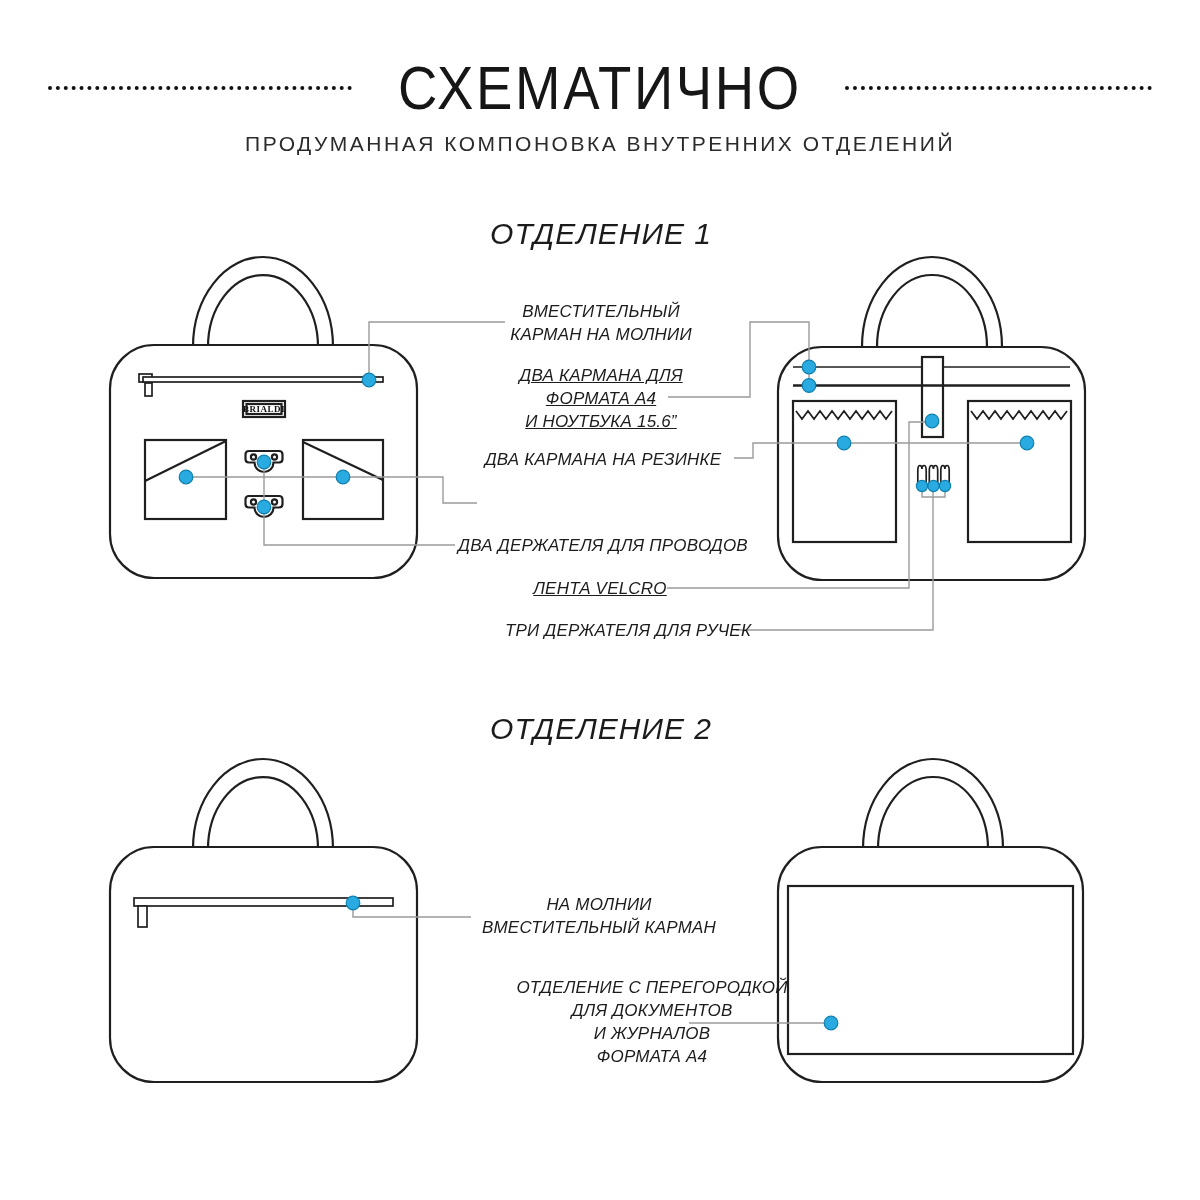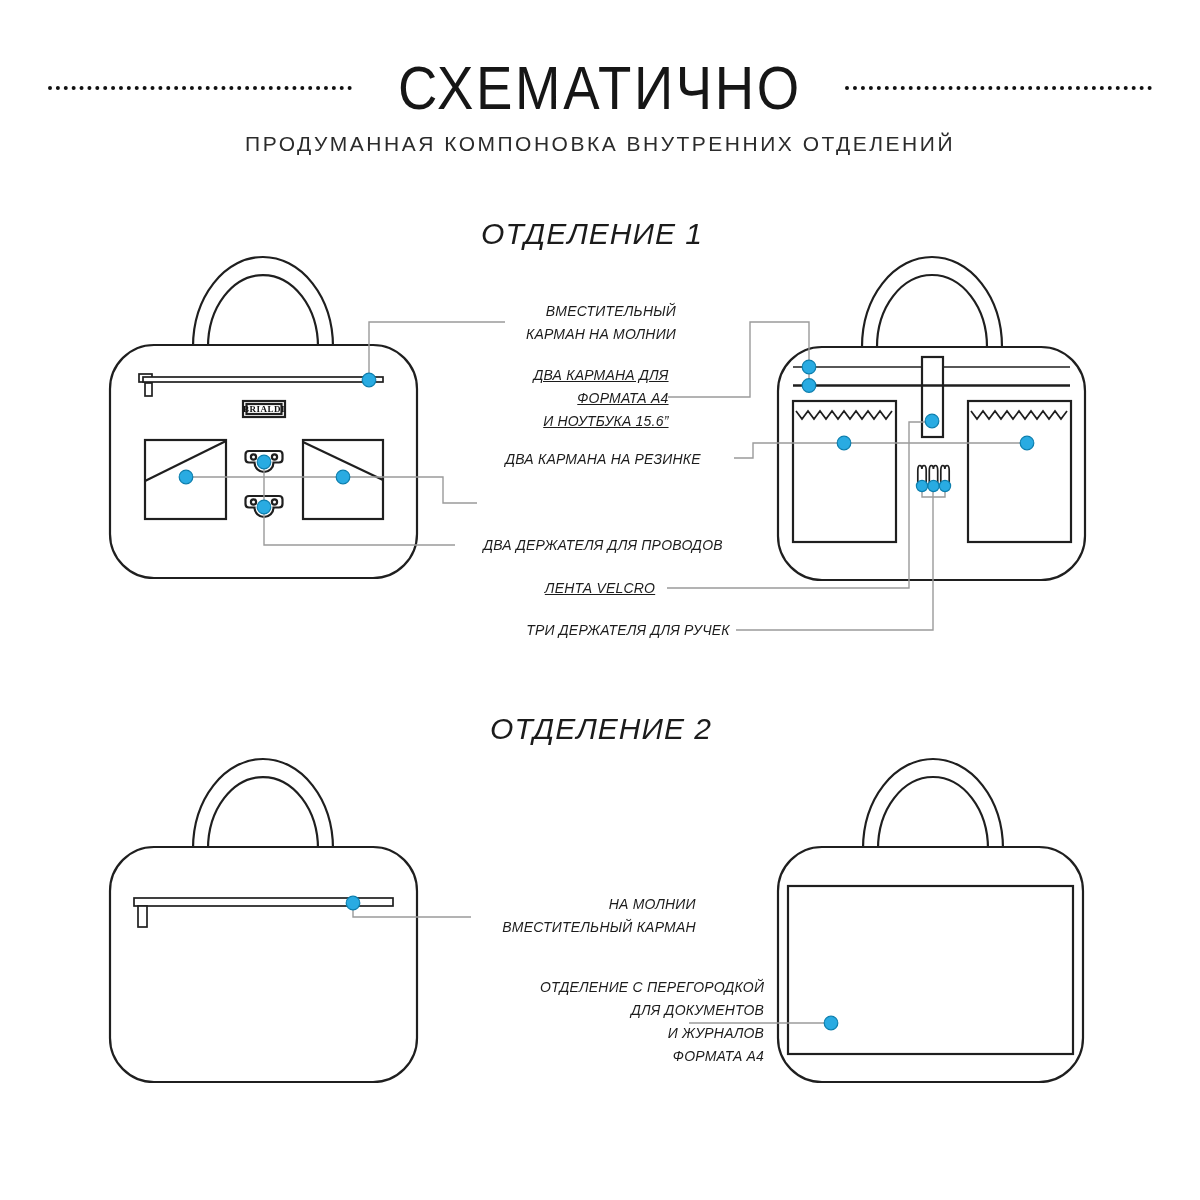--- a/index.html
+++ b/index.html
@@ -29,7 +29,7 @@
     width:500px;text-align:center;font-style:italic;
     font-size:30px;letter-spacing:1px;color:#1b1b1b;white-space:nowrap;
   }
-  .sh1{left:342px;top:217px;}
+  .sh1{left:351px;top:217px;}
   .sh2{left:351px;top:712px;}
   .callout{
     transform:translateX(-50%);text-align:right;font-style:italic;

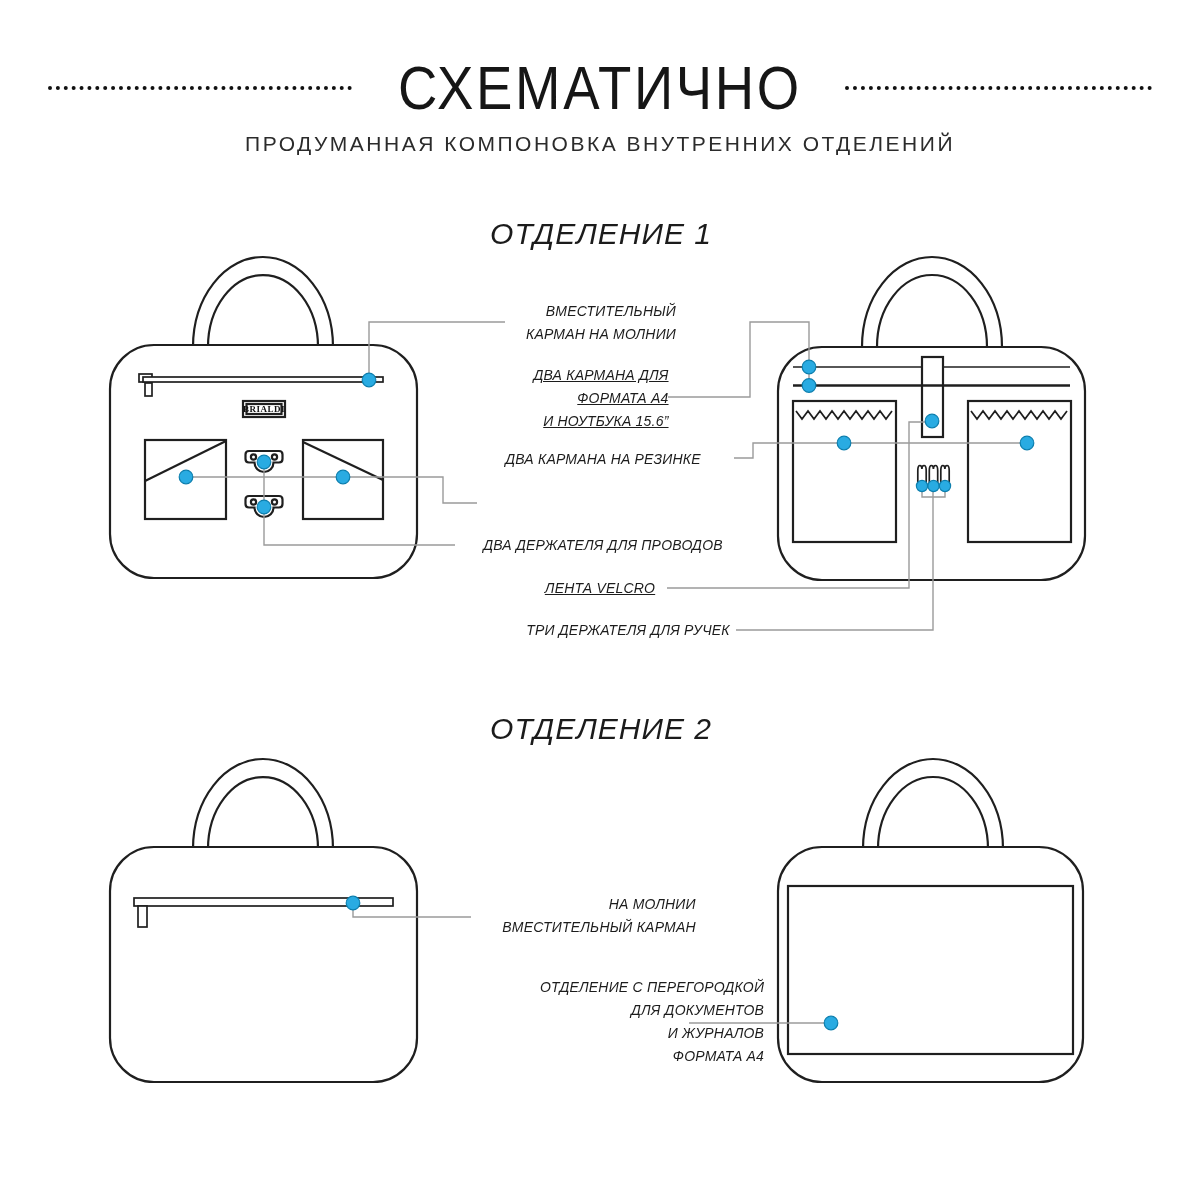--- a/index.html
+++ b/index.html
@@ -32,8 +32,8 @@
   .sh1{left:351px;top:217px;}
   .sh2{left:351px;top:712px;}
   .callout{
-    transform:translateX(-50%);text-align:right;font-style:italic;
-    font-size:14px;color:var(--text);white-space:nowrap;letter-spacing:.2px;
+    transform:translateX(-50%);text-align:center;font-style:italic;
+    font-size:17px;color:var(--text);white-space:nowrap;letter-spacing:.2px;
   }
   .callout span{display:block;line-height:23px;}
   .l1{left:601px;top:300px;}

